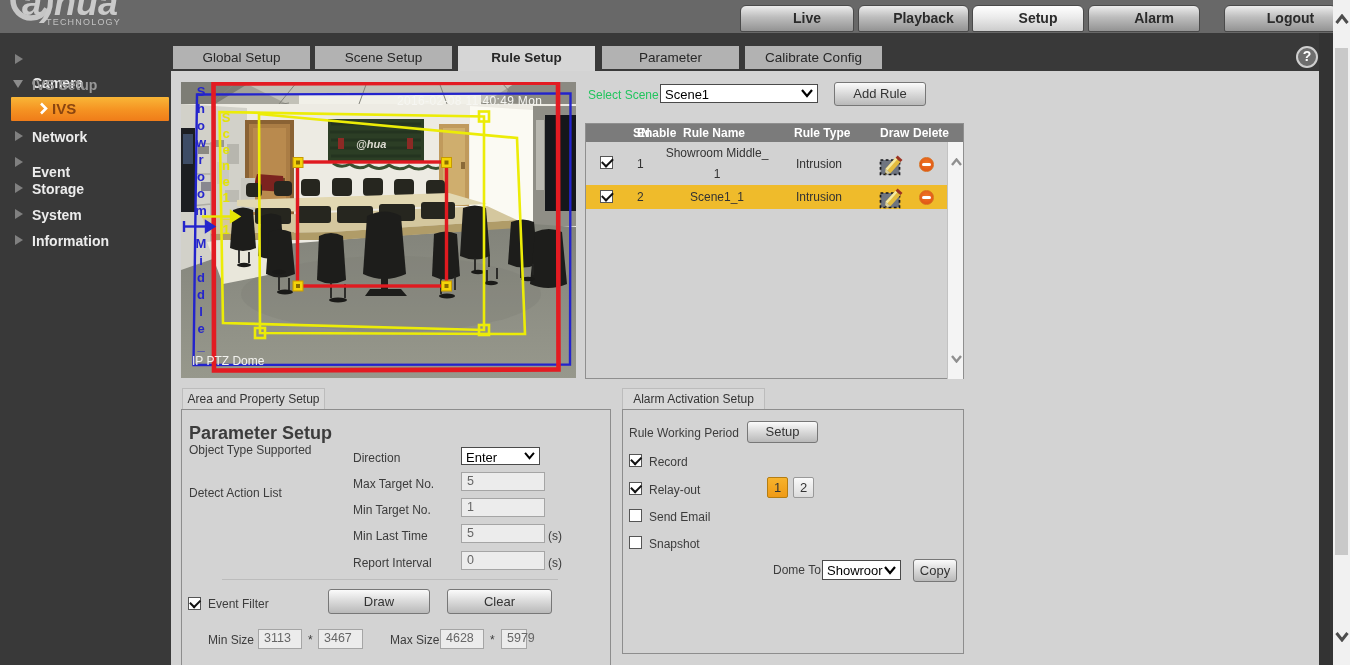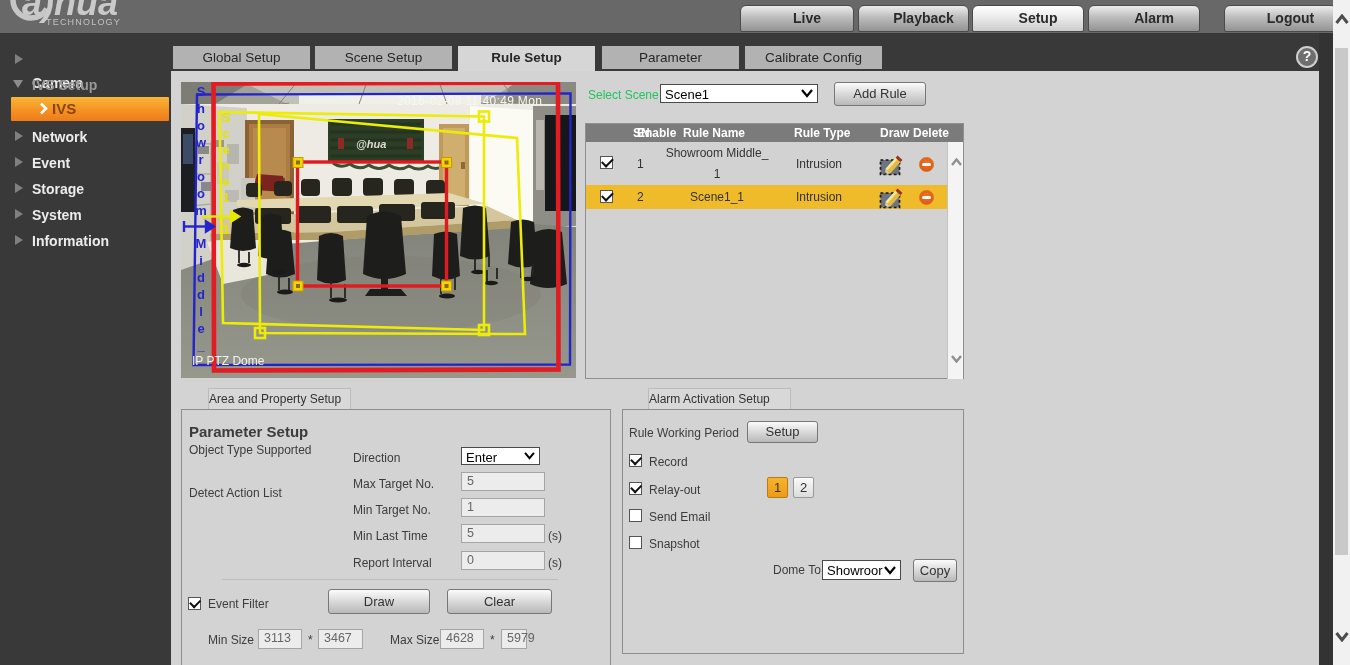--- a/index.html
+++ b/index.html
@@ -98,7 +98,7 @@
 <div class="tri" style="left:15px;top:131px;border-left:8px solid #808080;border-top:5px solid transparent;border-bottom:5px solid transparent;"></div>
 <div class="snav" style="top:129px;">Network</div>
 <div class="tri" style="left:15px;top:157px;border-left:8px solid #808080;border-top:5px solid transparent;border-bottom:5px solid transparent;"></div>
-<div class="snav" style="top:155px;">Event</div>
+<div class="snav" style="top:164px;">Event</div>
 <div class="tri" style="left:15px;top:183px;border-left:8px solid #808080;border-top:5px solid transparent;border-bottom:5px solid transparent;"></div>
 <div class="snav" style="top:181px;">Storage</div>
 <div class="tri" style="left:15px;top:209px;border-left:8px solid #808080;border-top:5px solid transparent;border-bottom:5px solid transparent;"></div>

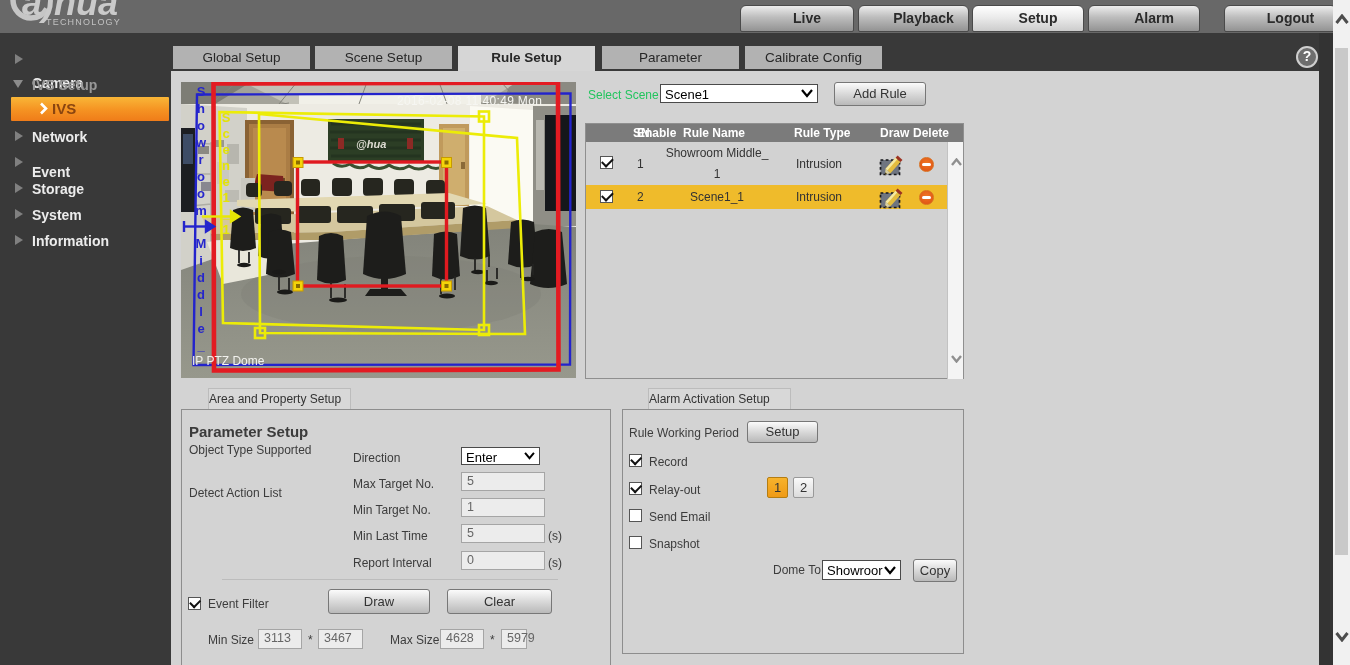--- a/index.html
+++ b/index.html
@@ -60,7 +60,7 @@
 #tscroll { position:absolute; left:361px; top:18px; width:16px; height:237px; border-left:1px solid #c2c2c2; background:#f4f4f4; }
 
 
-.ptab { position:absolute; top:388px; height:21px; background:#d8d8d8; border:1px solid #bcbcbc; border-bottom:none; font-size:12px; color:#333; text-align:left; line-height:21px;margin-left:26px; }
+.ptab { position:absolute; top:388px; height:21px; background:#d8d8d8; border:1px solid #bcbcbc; border-bottom:none; font-size:12px; color:#333; text-align:center; line-height:21px; }
 .pbox { position:absolute; border:1px solid #8d8d8d; }
 .lbl { position:absolute; font-size:12px; color:#3c3c3c; }
 .whitebox { position:absolute; background:#fff; border:1px solid #8b8b8b; }

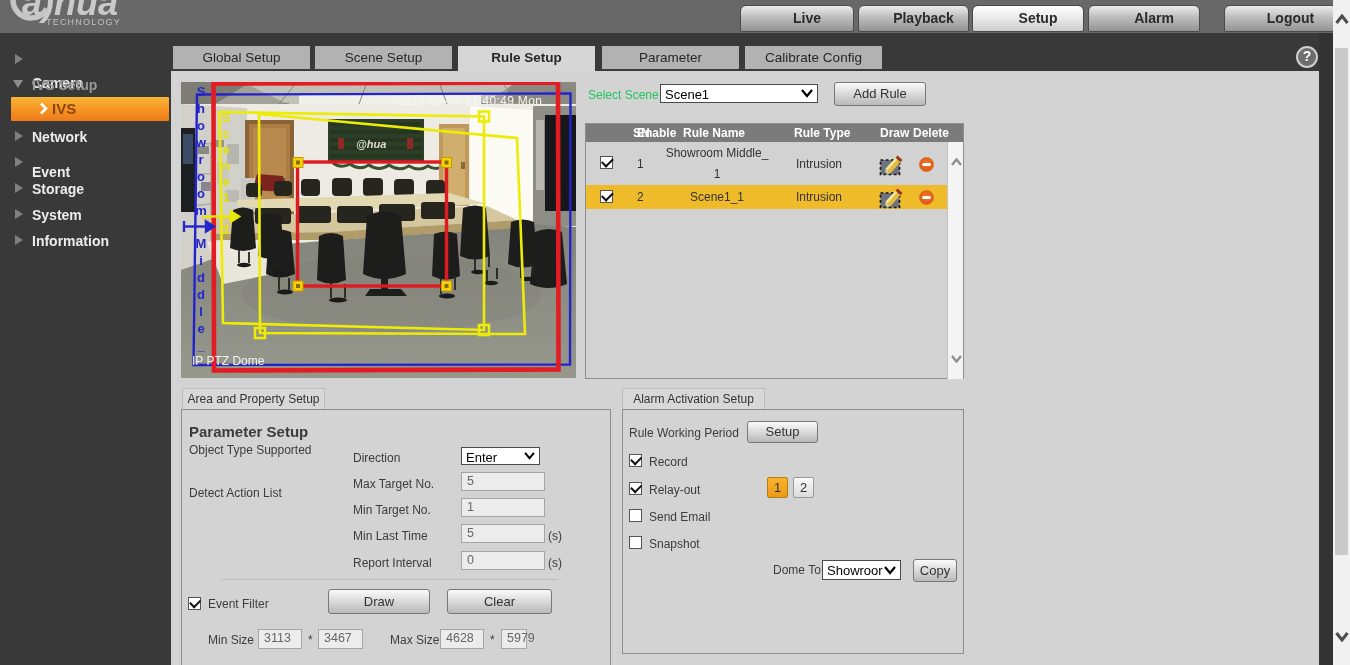--- a/index.html
+++ b/index.html
@@ -369,7 +369,7 @@
 
 <div class="ptab" style="left:182px;width:143px;">Area and Property Setup</div>
 <div class="pbox" style="left:181px;top:409px;width:430px;height:256px;border-bottom:none;">
-  <div class="lbl" style="left:7px;top:13px;font-weight:bold;font-size:15px;">Parameter Setup</div>
+  <div class="lbl" style="left:7px;top:13px;font-weight:bold;font-size:18px;">Parameter Setup</div>
   <div class="lbl" style="left:7px;top:33px;">Object Type Supported</div>
   <div class="lbl" style="left:7px;top:76px;">Detect Action List</div>
   <div class="lbl" style="left:171px;top:41px;">Direction</div>

